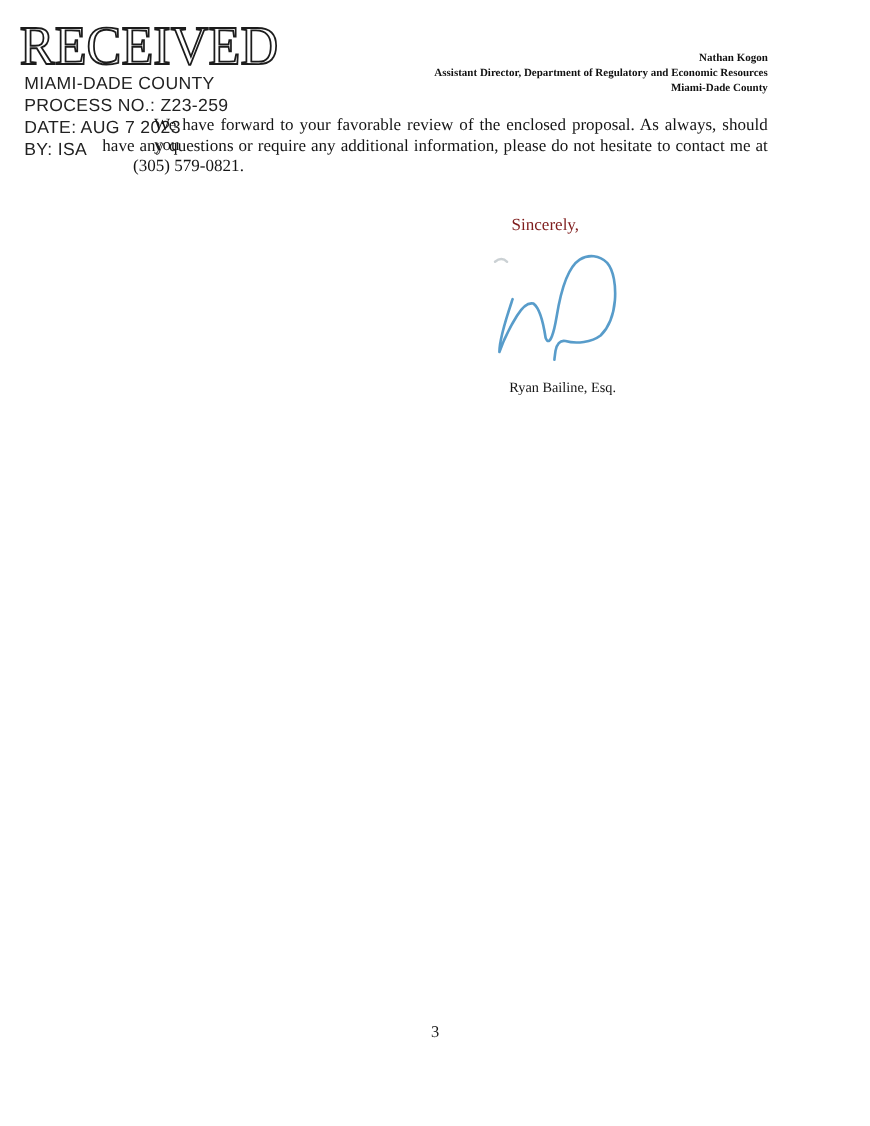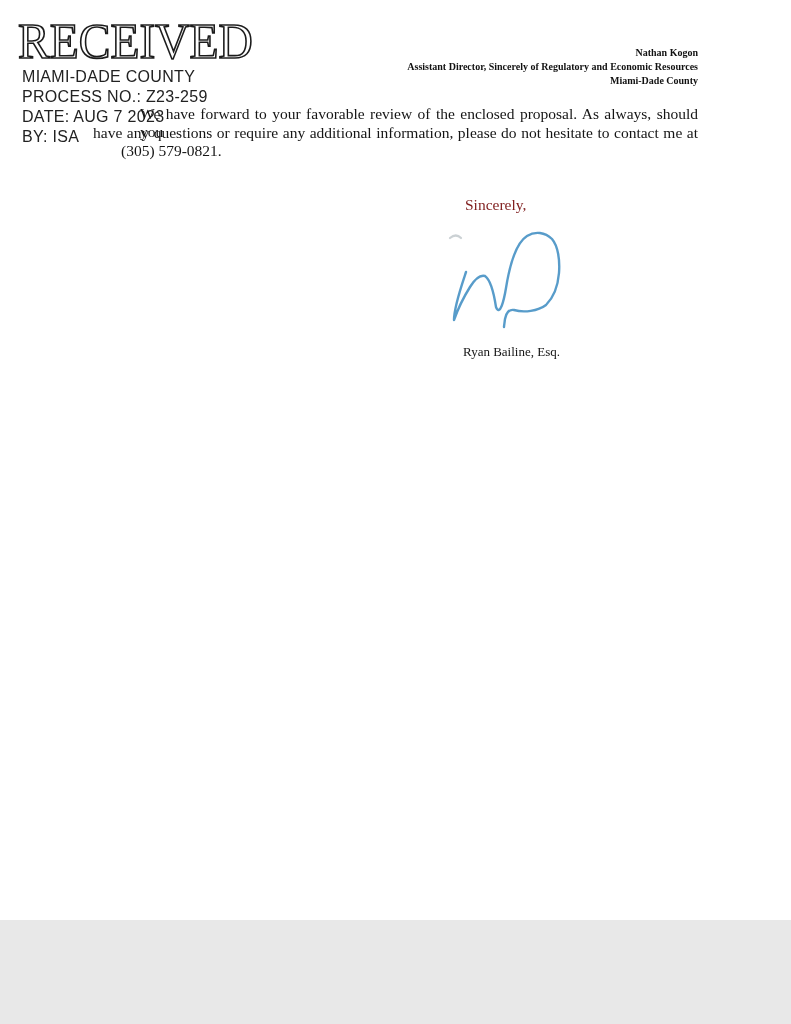--- a/index.html
+++ b/index.html
@@ -7,7 +7,7 @@
   .page {
     position: relative;
     width: 791px;
-    height: 920px;
+    height: 1024px;
     margin: 0 auto;
     background: #ffffff;
     overflow: hidden;

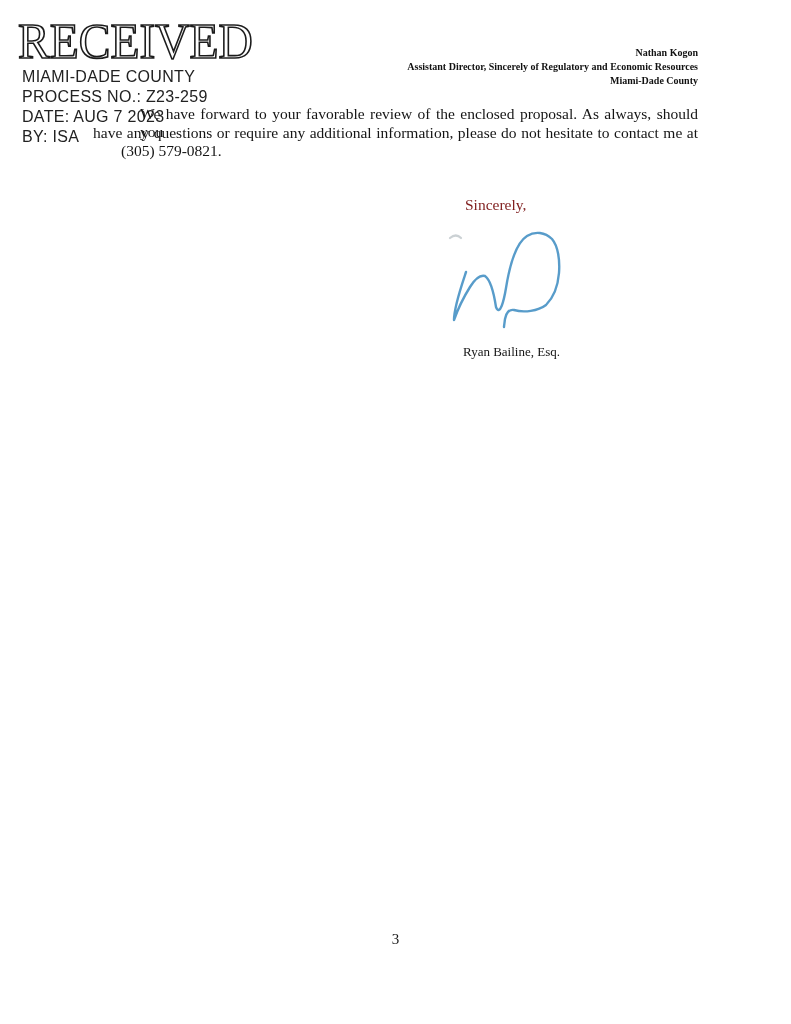--- a/index.html
+++ b/index.html
@@ -120,7 +120,7 @@
 
   <div class="sender-block">
     <div>Nathan Kogon</div>
-    <div>Assistant Director, Sincerely of Regulatory and Economic Resources</div>
+    <div>Assistant Director, Department of Regulatory and Economic Resources</div>
     <div>Miami-Dade County</div>
   </div>
 

